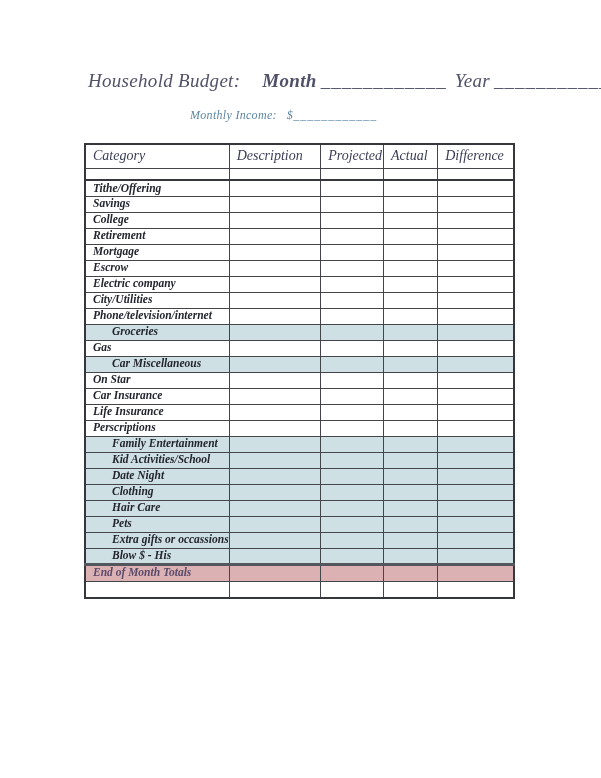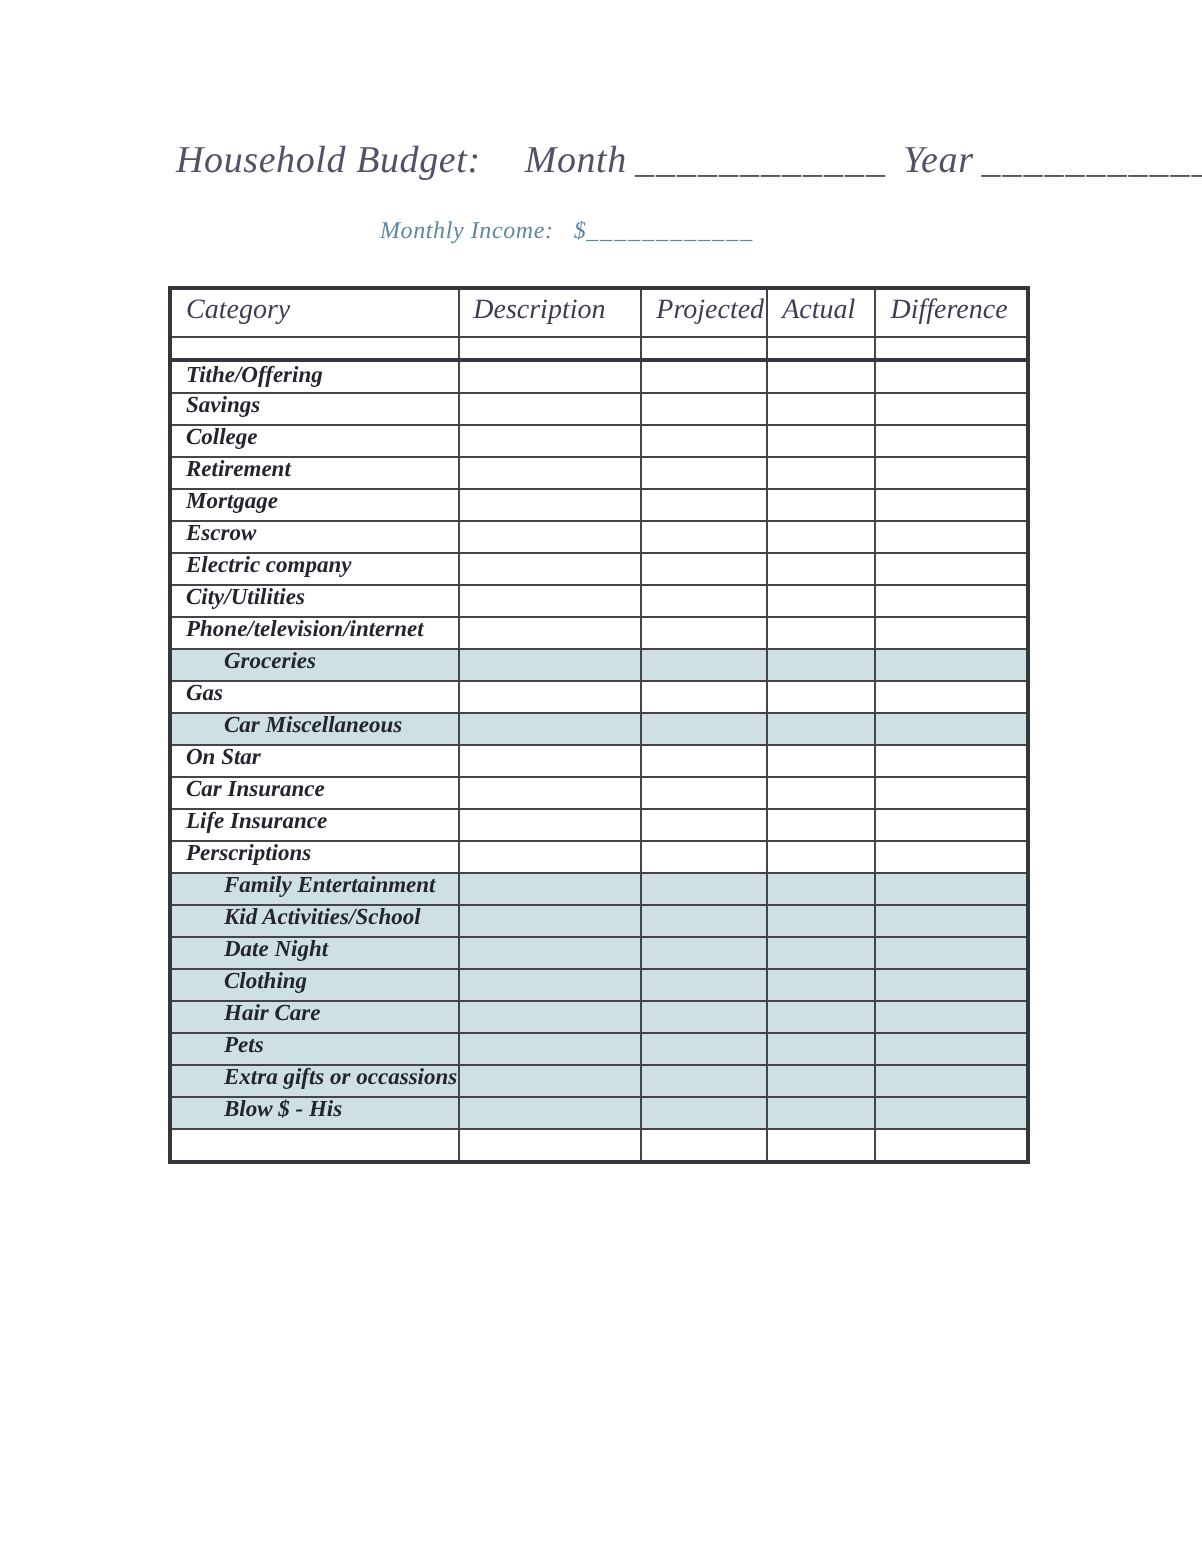--- a/index.html
+++ b/index.html
@@ -29,7 +29,7 @@
     white-space:nowrap;letter-spacing:.3px;
   }
   .title-label{margin-right:22px;}
-  .month-label{margin-right:4px;}
+  .month-label{margin-right:4px;font-weight:bold;}
   .blank{letter-spacing:1px;}
   .year-label{margin-left:8px;margin-right:4px;}
   .income-line{

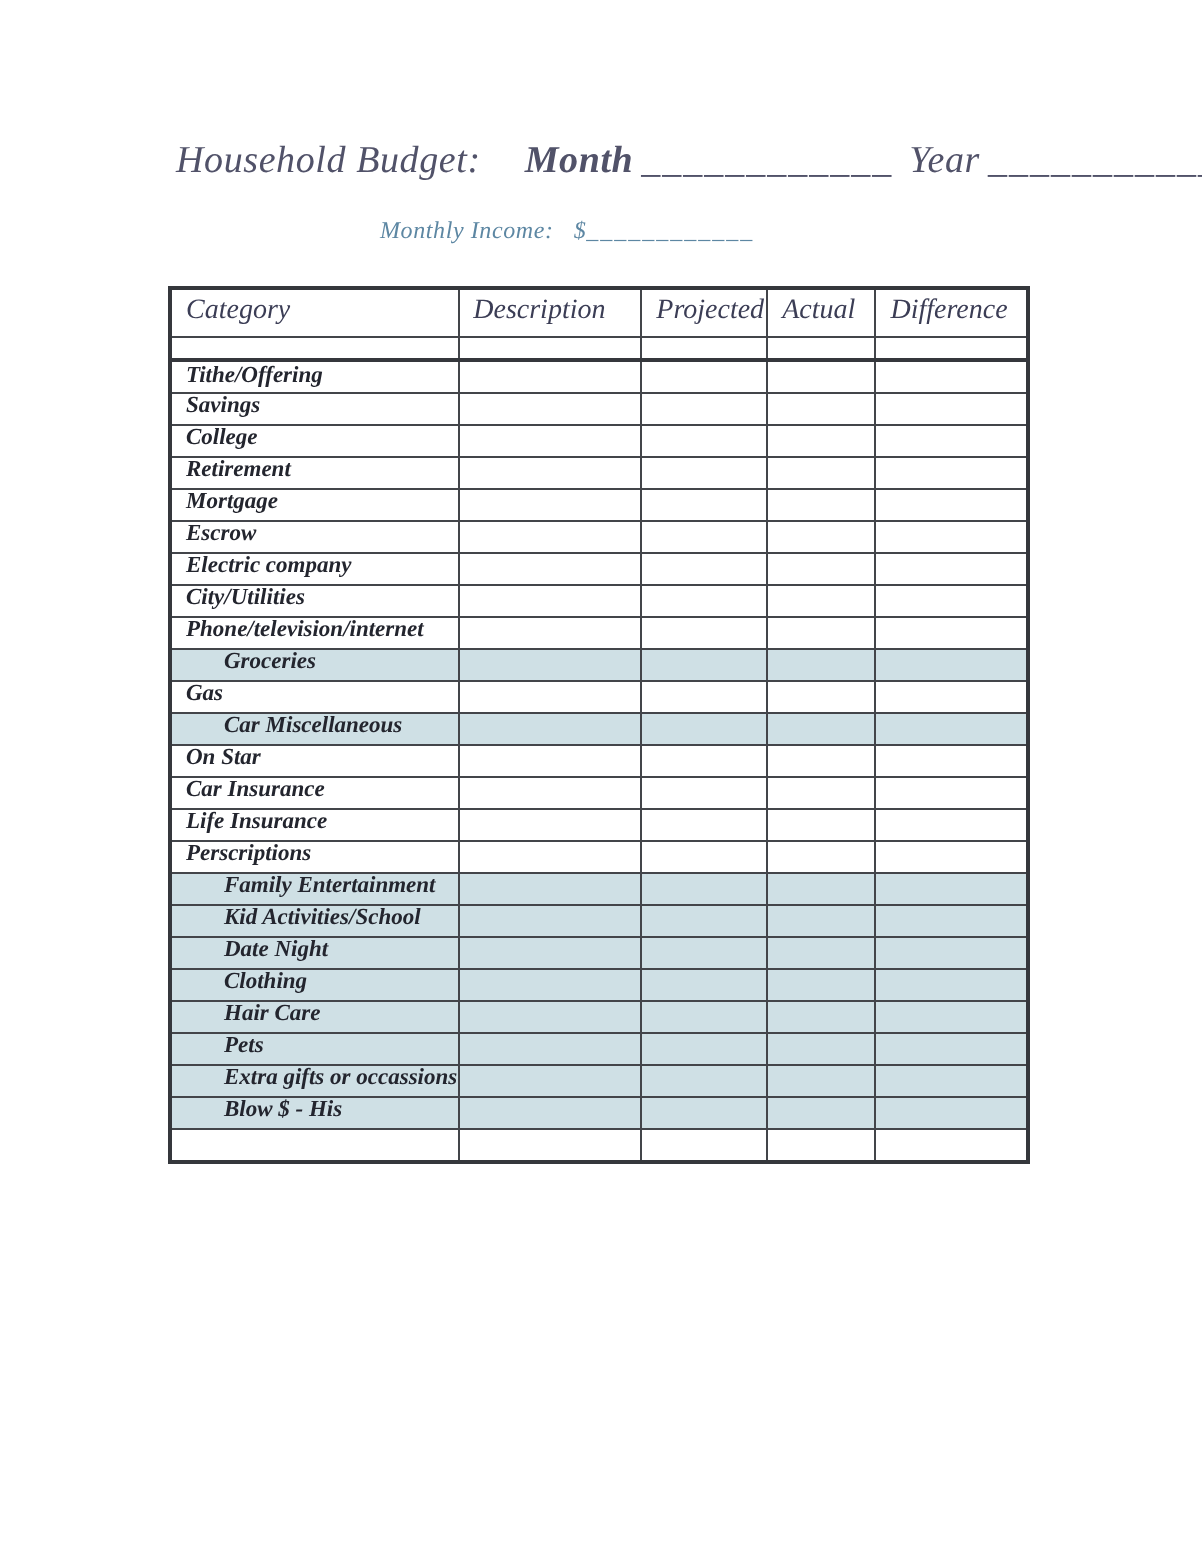--- a/index.html
+++ b/index.html
@@ -286,6 +286,13 @@
           <td></td>
           <td></td>
         </tr>
+        <tr class="row-pink totals-row">
+          <td>End of Month Totals</td>
+          <td></td>
+          <td></td>
+          <td></td>
+          <td></td>
+        </tr>
         <tr class="row-white bottom-row">
           <td></td>
           <td></td>

